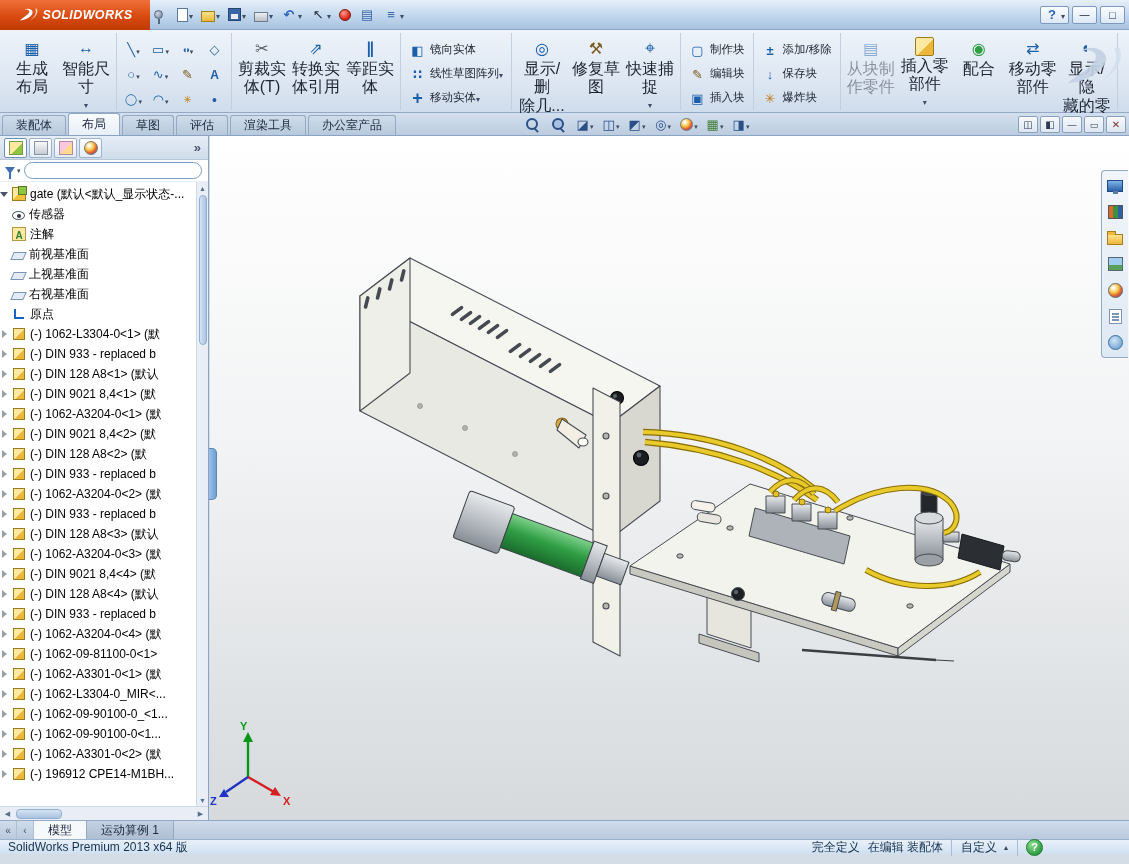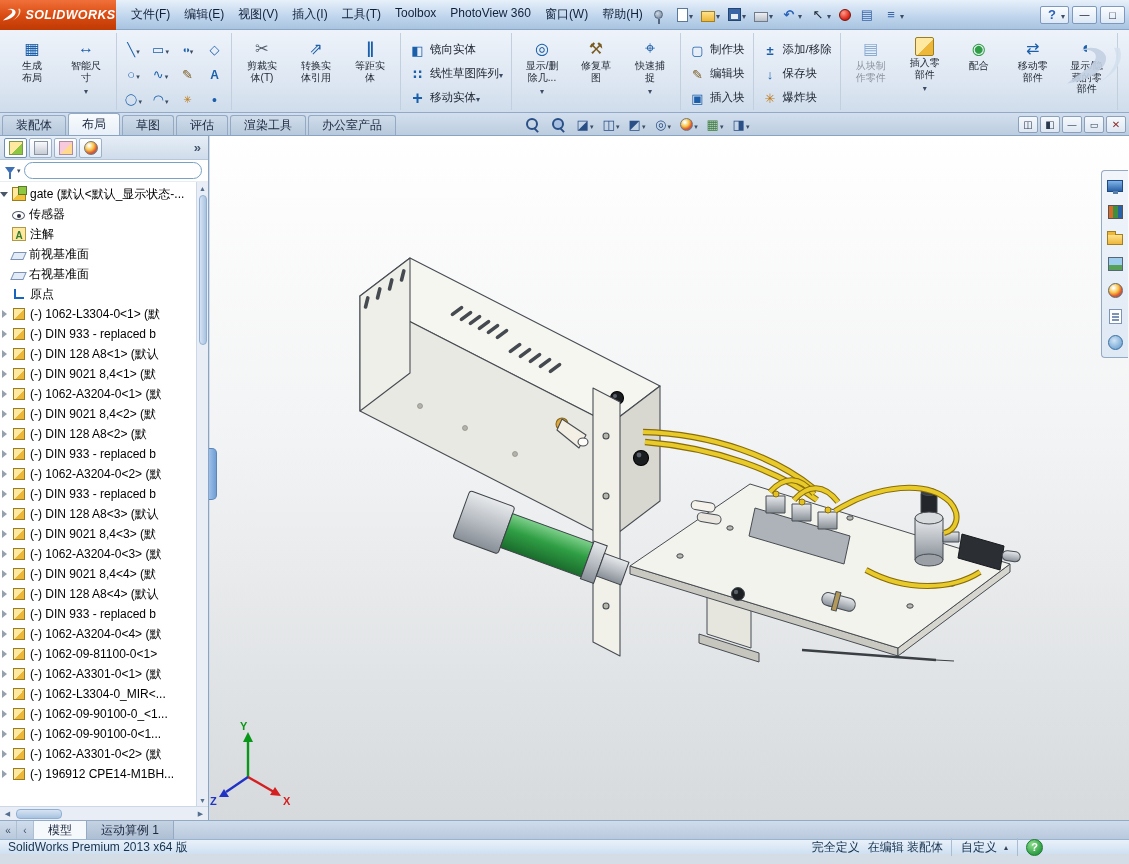--- a/index.html
+++ b/index.html
@@ -8,7 +8,7 @@
 
   
   #titlebar{position:absolute;left:0;top:0;right:0;height:30px;background:linear-gradient(#e7f0fa,#bed4ec 60%,#a9c4e0);border-bottom:1px solid #8aa6c6;display:flex;align-items:center}
-  #logo{width:116px;height:30px;background:linear-gradient(180deg,#f0703a,#d84a10 55%,#bf3a04);display:flex;align-items:center;justify-content:center;flex:none}
+  #logo{width:150px;height:30px;background:linear-gradient(180deg,#f0703a,#d84a10 55%,#bf3a04);display:flex;align-items:center;justify-content:center;flex:none}
   .brand{color:#fff;font-weight:bold;font-style:italic;font-size:12.5px;letter-spacing:.4px;margin-left:3px}
   #menubar{display:flex;margin-left:8px}
   .menu{padding:4px 7px;color:#10203a;white-space:nowrap;cursor:default}

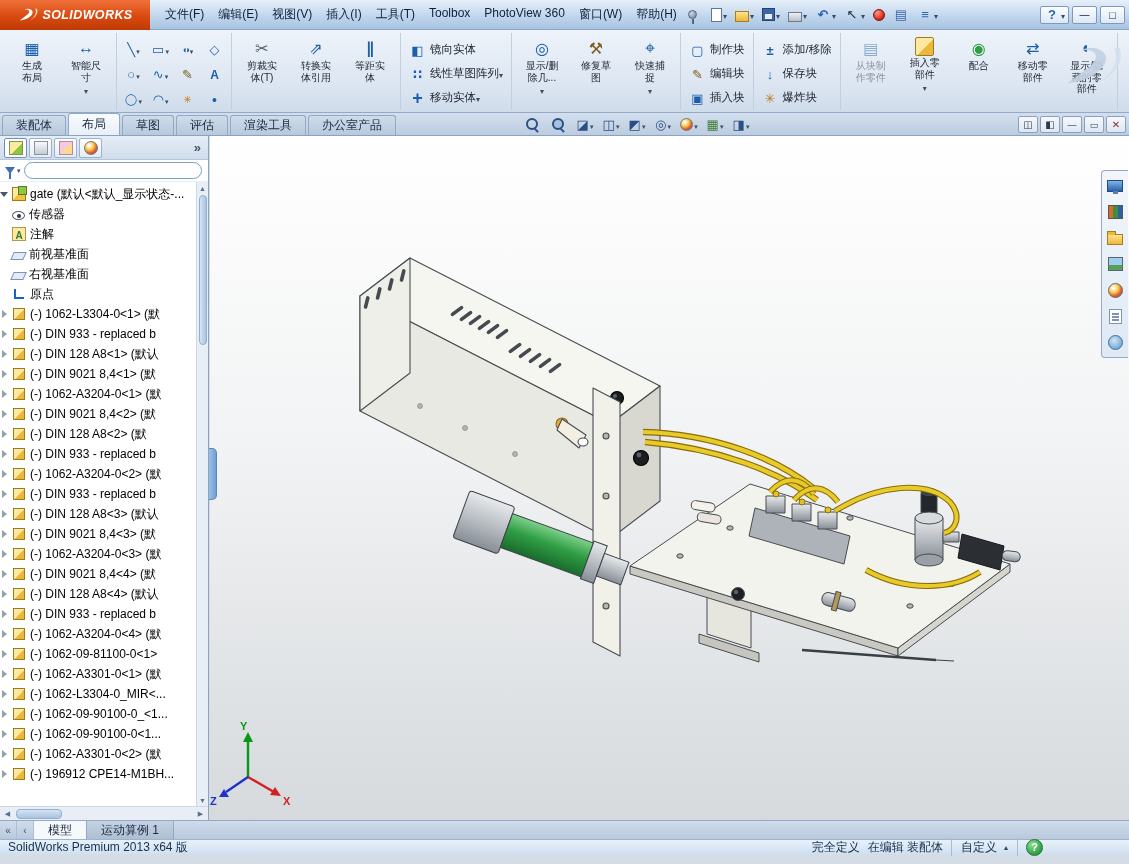--- a/index.html
+++ b/index.html
@@ -201,18 +201,6 @@
     </svg>
     <span class="brand">SOLIDWORKS</span>
   </div>
-  <div id="menubar">
-
-  <span class="menu">文件(F)</span>
-      <span class="menu">编辑(E)</span>
-      <span class="menu">视图(V)</span>
-      <span class="menu">插入(I)</span>
-      <span class="menu">工具(T)</span>
-      <span class="menu">Toolbox</span>
-      <span class="menu">PhotoView 360</span>
-      <span class="menu">窗口(W)</span>
-      <span class="menu">帮助(H)</span>
-    </div>
   <span class="pinicon"></span>
   <div id="qtools">
 

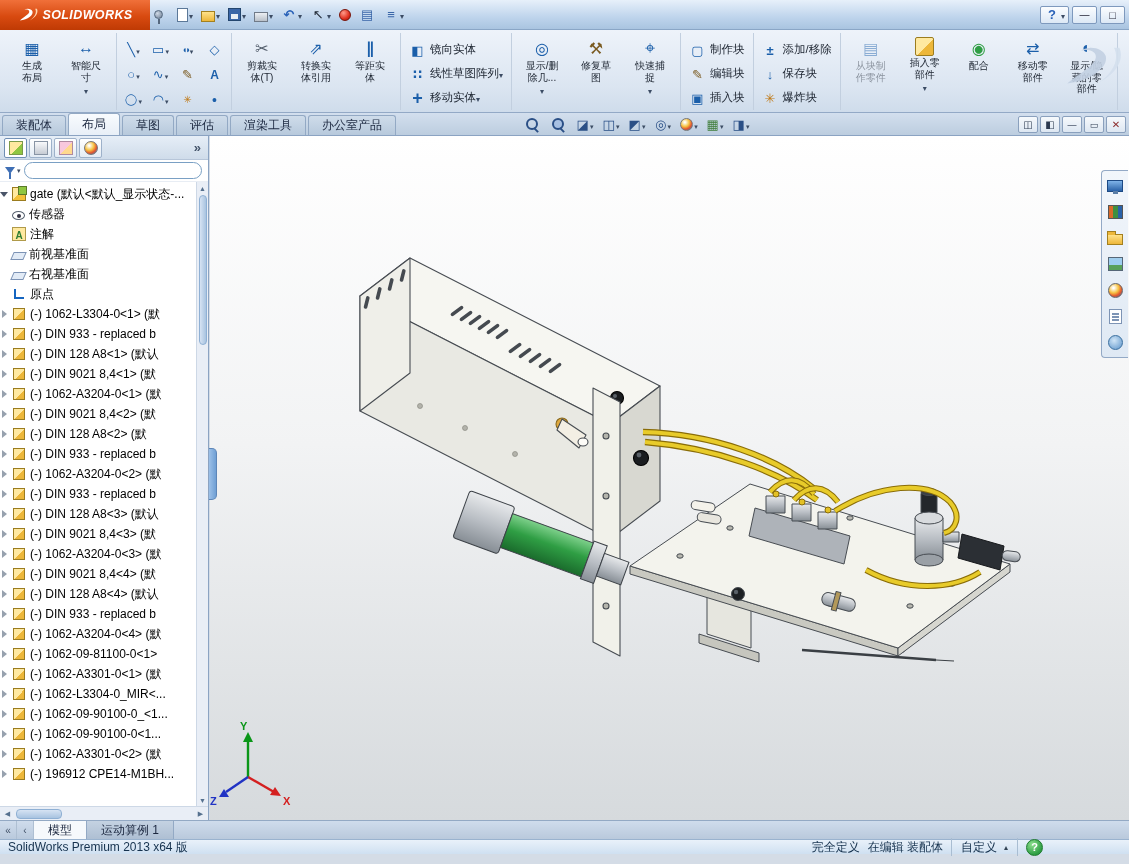--- a/index.html
+++ b/index.html
@@ -40,7 +40,7 @@
   .rgroup{display:flex;align-items:flex-start;padding:0 3px;border-right:1px solid #c2cfdf}
   .rbtn{width:54px;min-height:72px;display:flex;flex-direction:column;align-items:center;border:1px solid transparent;border-radius:2px;padding-top:3px}
   .rico{width:22px;height:22px;display:flex;align-items:center;justify-content:center;font-size:16px;color:#1b5faa;margin-bottom:1px;font-style:normal}
-  .rtext{font-size:10px;line-height:1.15;text-align:center;white-space:pre-line;color:#1c2430}
+  .rtext{font-size:16px;line-height:1.15;text-align:center;white-space:pre-line;color:#1c2430}
   .rdd.dd::after{content:"▾";font-size:8px;color:#3c4c64}
   .dis{opacity:.45}
   .rstack{display:flex;flex-direction:column;gap:4px;padding-top:7px}

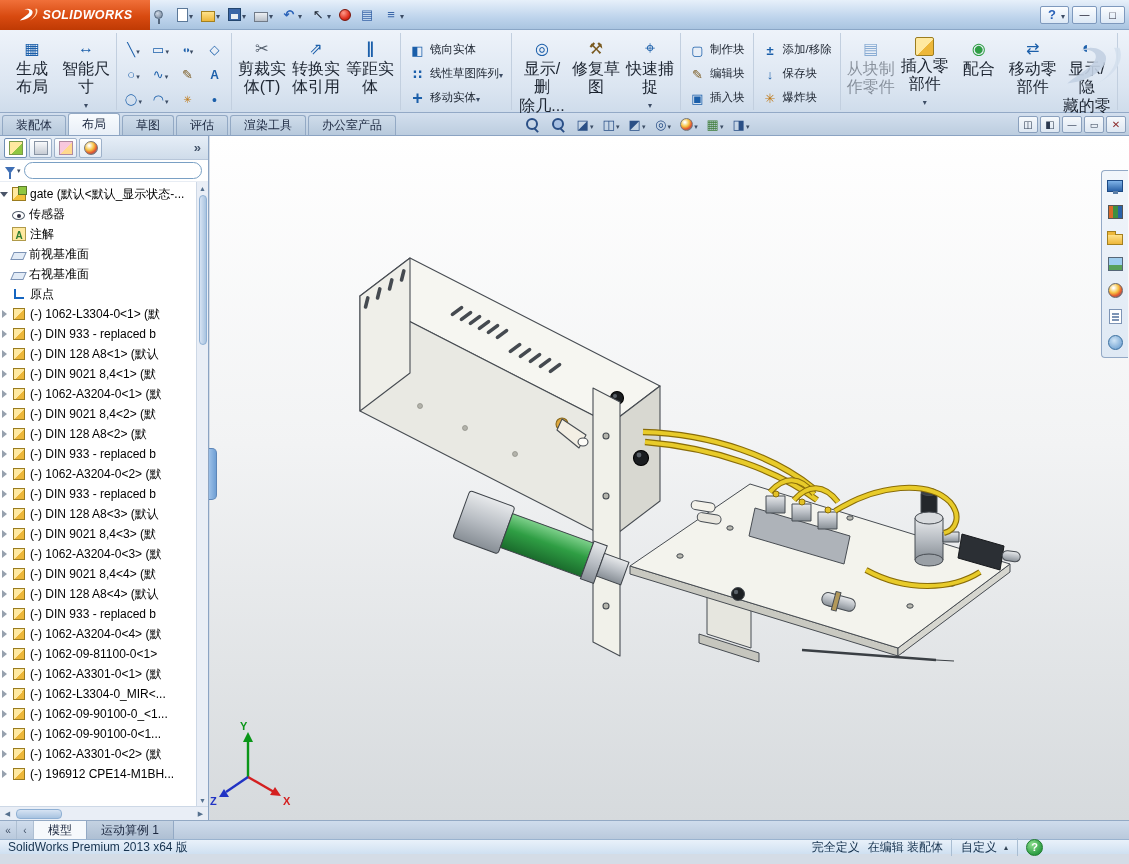--- a/index.html
+++ b/index.html
@@ -582,6 +582,11 @@
           <span class="tlabel">前视基准面</span>
         </div>
 
+        <div class="trow ind1">
+          <span class="tarr arr-none"></span>
+          <i class="tic tic-plane"></i>
+          <span class="tlabel">上视基准面</span>
+        </div>
 
         <div class="trow ind1">
           <span class="tarr arr-none"></span>

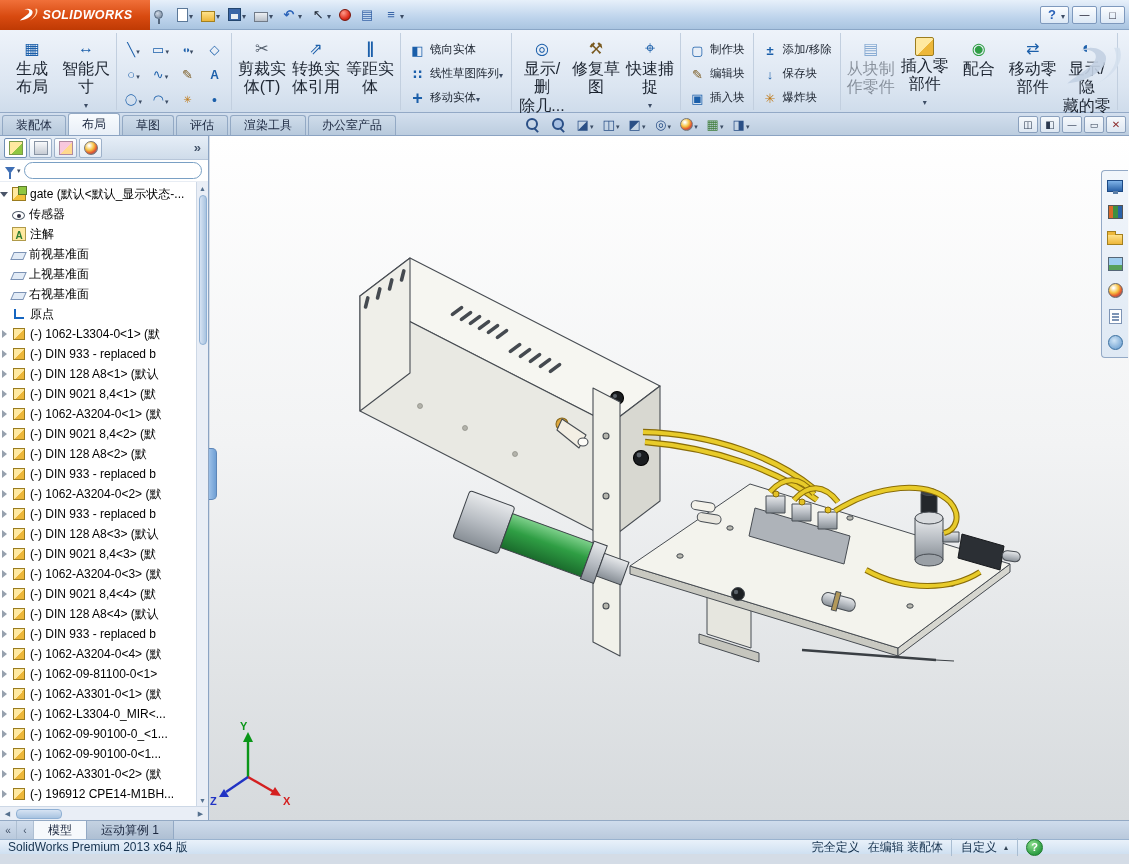--- a/index.html
+++ b/index.html
@@ -666,11 +666,6 @@
           <span class="tlabel">(-) DIN 128 A8&lt;3&gt; (默认</span>
         </div>
 
-        <div class="trow ind1">
-          <span class="tarr arr-col"></span>
-          <i class="tic tic-part"></i>
-          <span class="tlabel">(-) DIN 9021 8,4&lt;3&gt; (默</span>
-        </div>
 
         <div class="trow ind1">
           <span class="tarr arr-col"></span>

